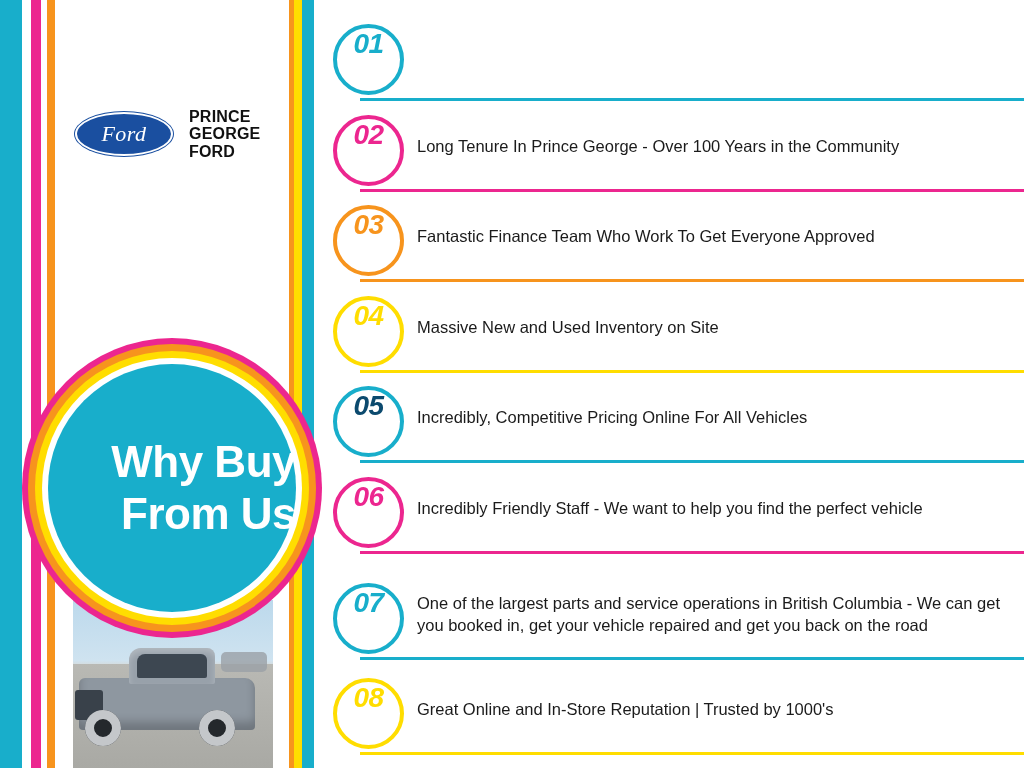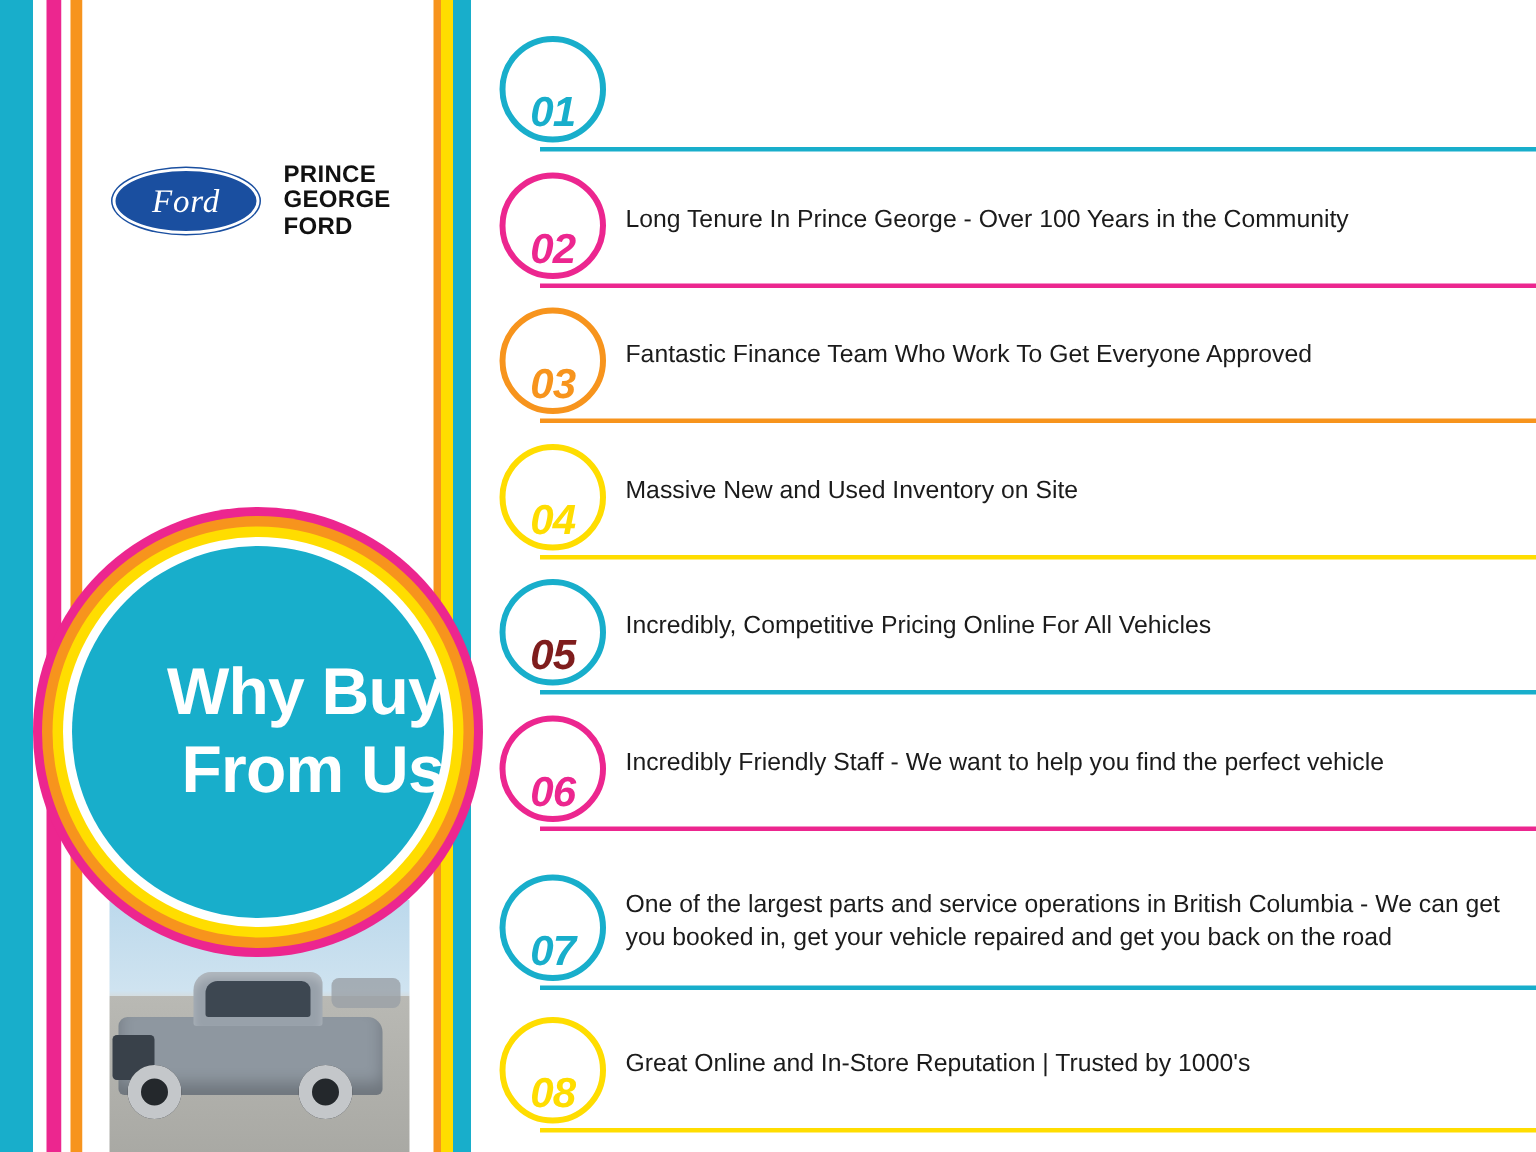--- a/index.html
+++ b/index.html
@@ -164,7 +164,7 @@
     border-radius: 50%;
     border: 4px solid #b91c1c;
     background: #ffffff;
-    display: flex; align-items: flex-end; justify-content: center;
+    display: flex; align-items: flex-start; justify-content: center;
     font-weight: bold;
     font-size: 28px;
     font-style: italic;

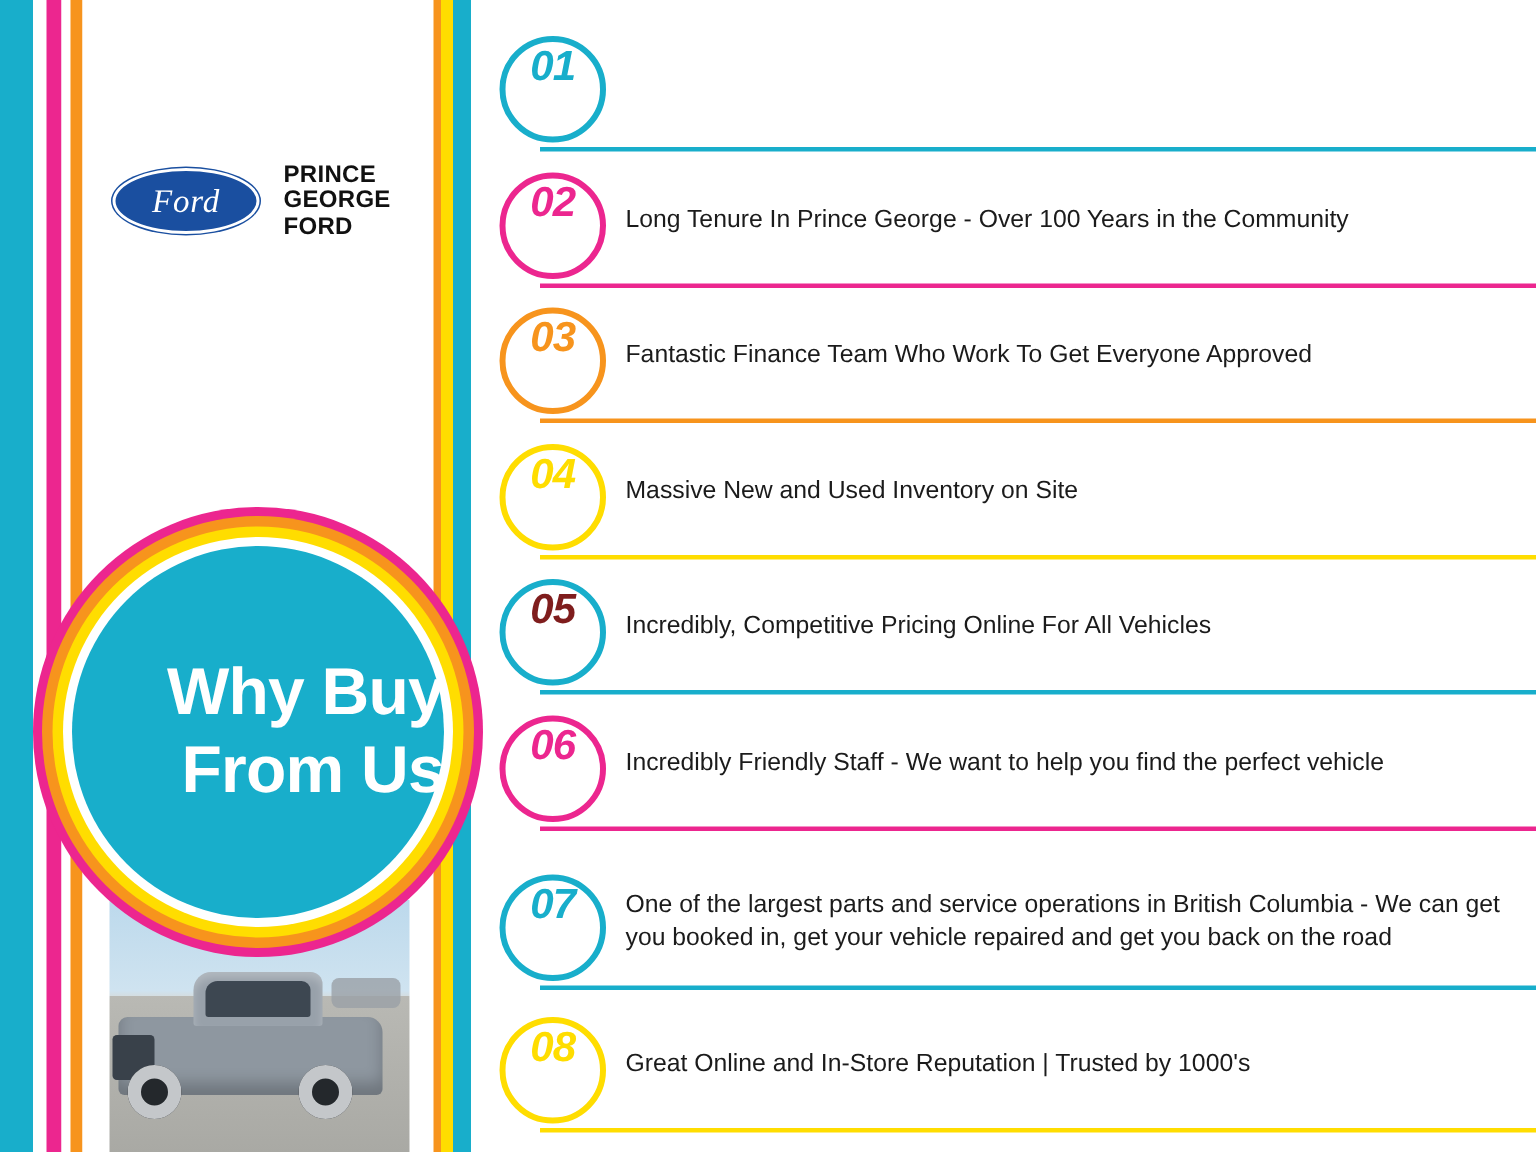--- a/index.html
+++ b/index.html
@@ -270,7 +270,7 @@
       <div class="rule" style="background: rgb(255, 221, 0);"></div>
     </div>
     <div class="row" style="top: 373px;">
-      <div class="pill" style="border-color: rgb(24, 174, 203); color: #7f1d1d;">
+      <div class="pill" style="border-color: rgb(24, 174, 203); color: #0c4a6e;">
         <span>05</span>
       </div>
       <div class="text">Incredibly, Competitive Pricing Online For All Vehicles</div>

